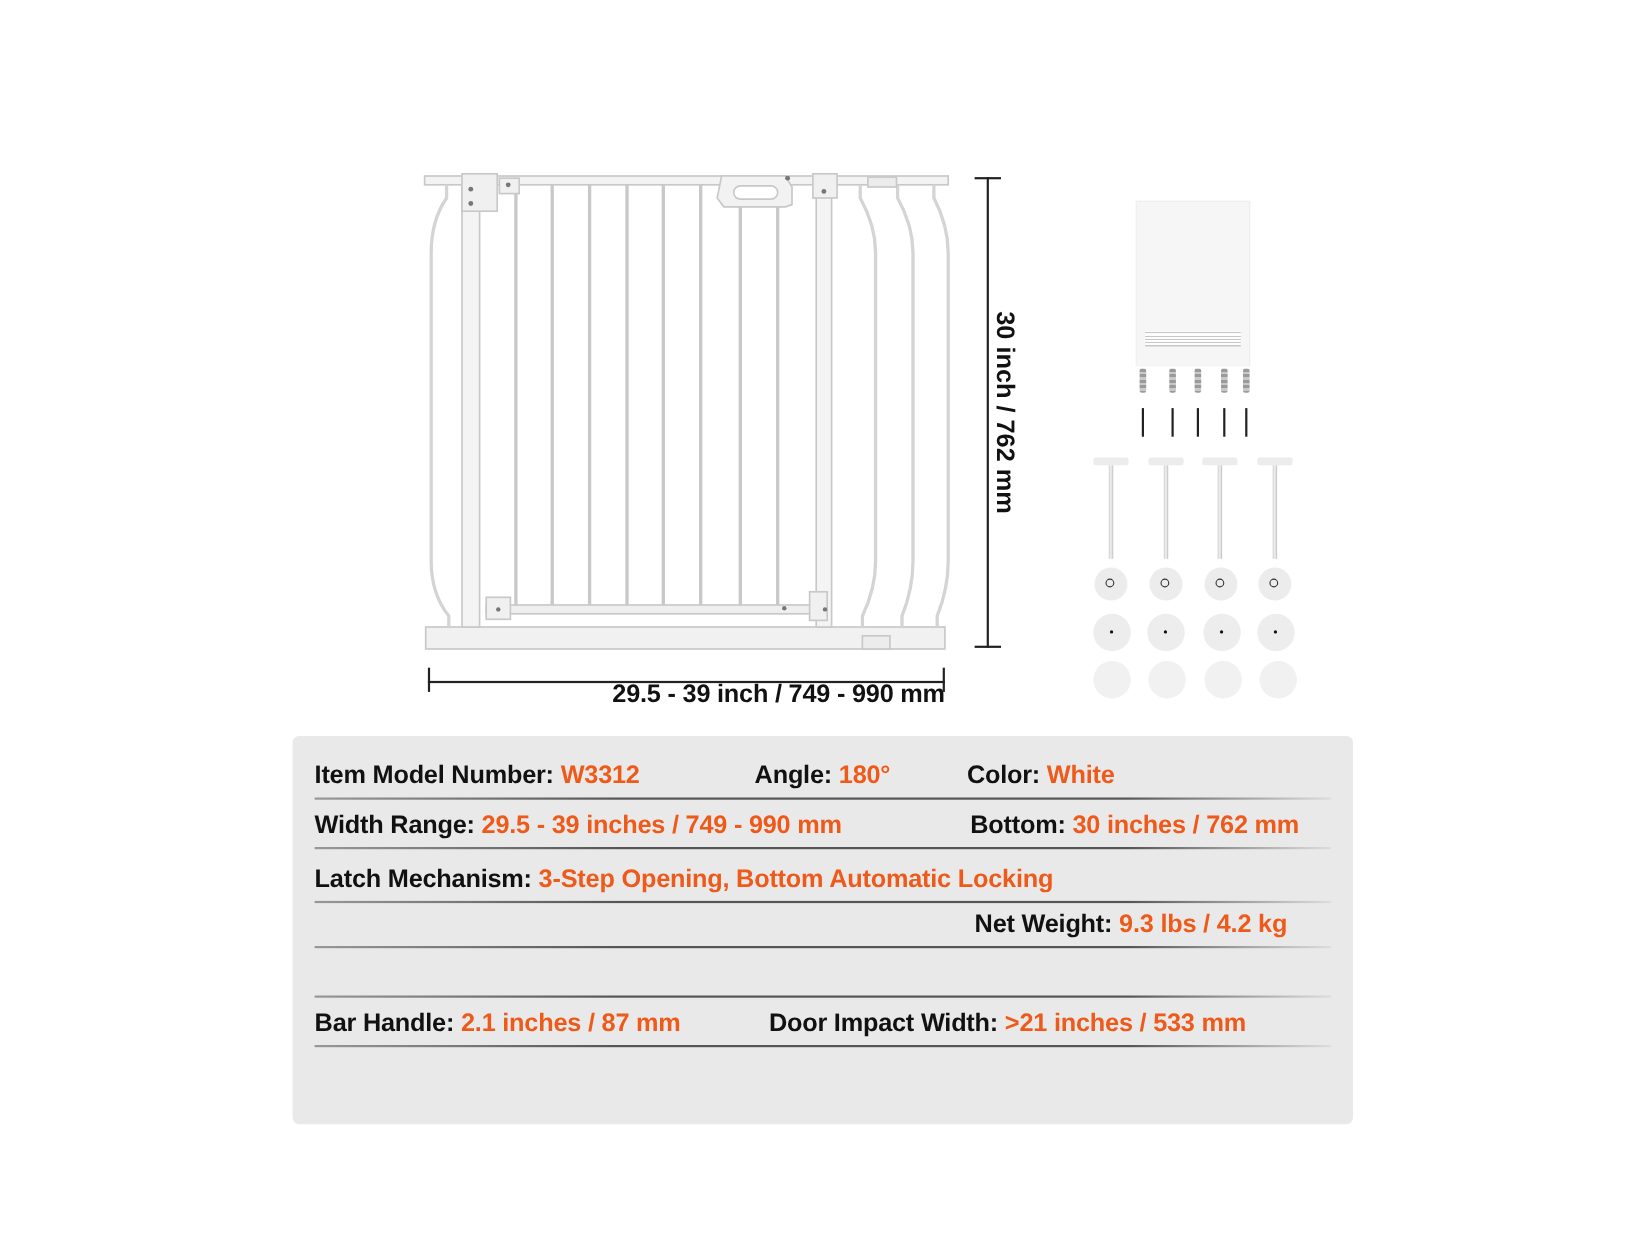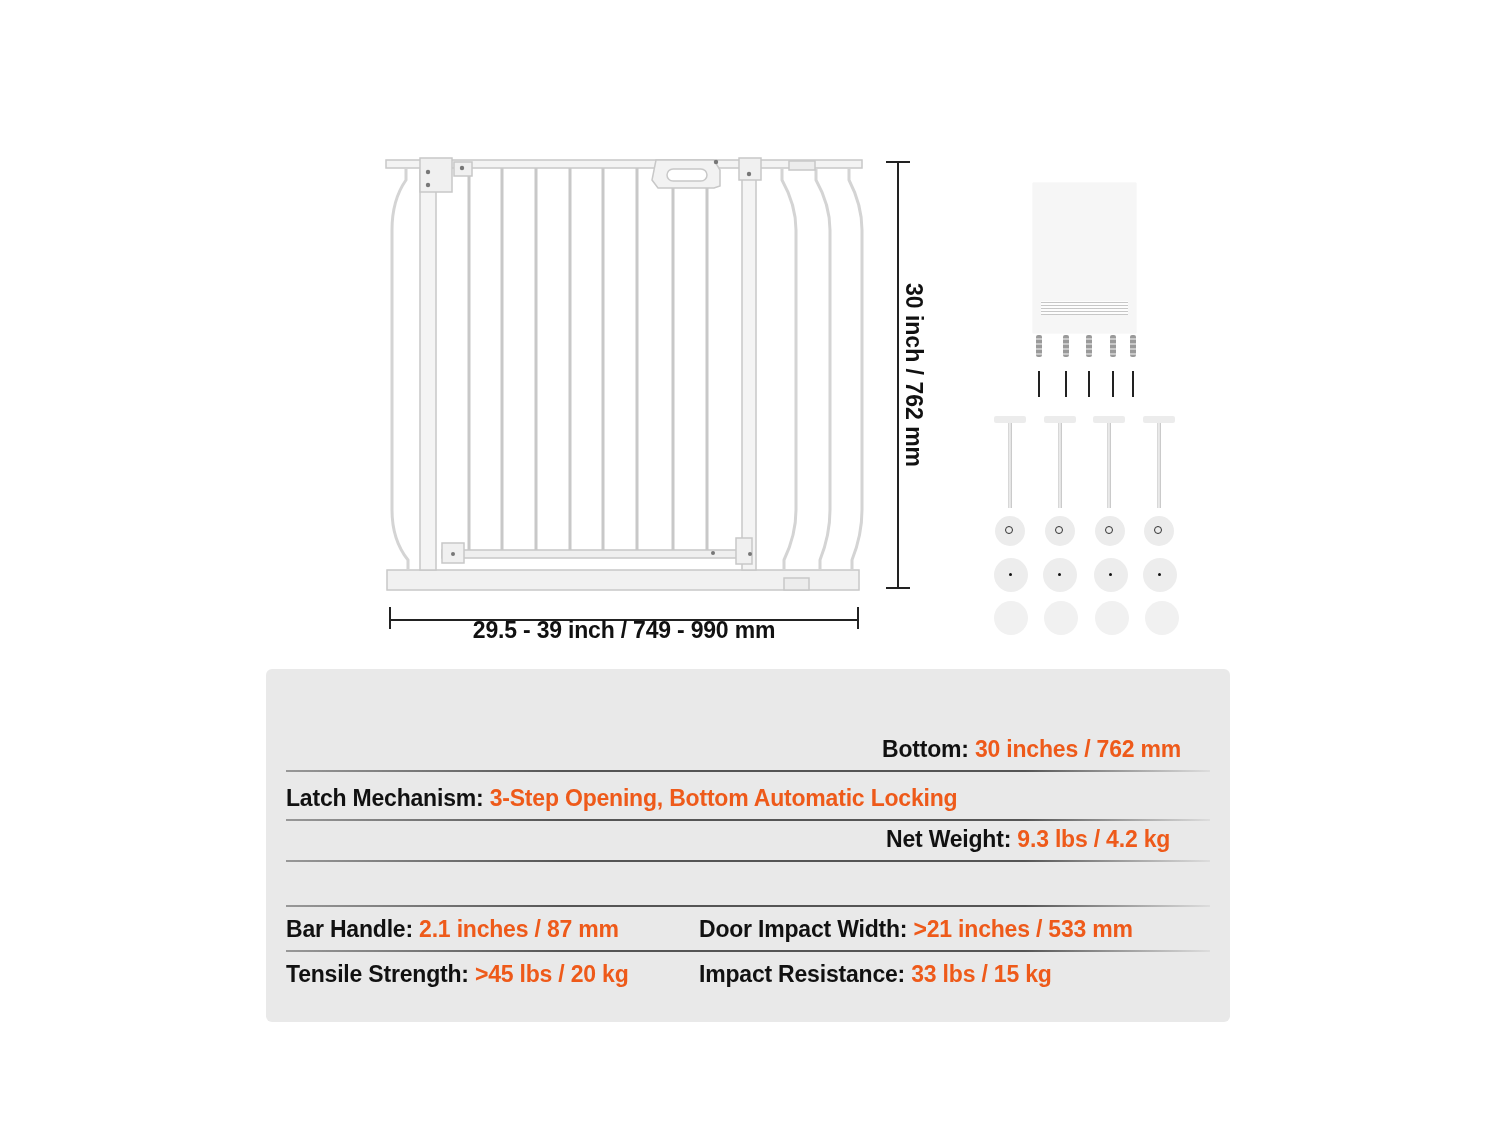--- a/index.html
+++ b/index.html
@@ -12,7 +12,7 @@
   .dim-h .line{position:absolute;left:0;right:0;top:17px;height:2px;background:#222;}
   .dim-h .tick-l,.dim-h .tick-r{position:absolute;top:5px;width:2px;height:22px;background:#222;}
   .dim-h .tick-l{left:0;} .dim-h .tick-r{right:0;}
-  .dim-h-label{left:389px;top:617px;width:470px;text-align:center;font-weight:bold;font-size:23px;color:#111;letter-spacing:-0.2px;}
+  .dim-h-label{left:389px;top:617px;width:470px;text-align:right;font-weight:bold;font-size:23px;color:#111;letter-spacing:-0.2px;}
   .dim-v{left:885px;top:161px;width:26px;height:428px;}
   .dim-v .line{position:absolute;top:0;bottom:0;left:12px;width:2px;background:#222;}
   .dim-v .tick-t,.dim-v .tick-b{position:absolute;left:1px;width:24px;height:2px;background:#222;}

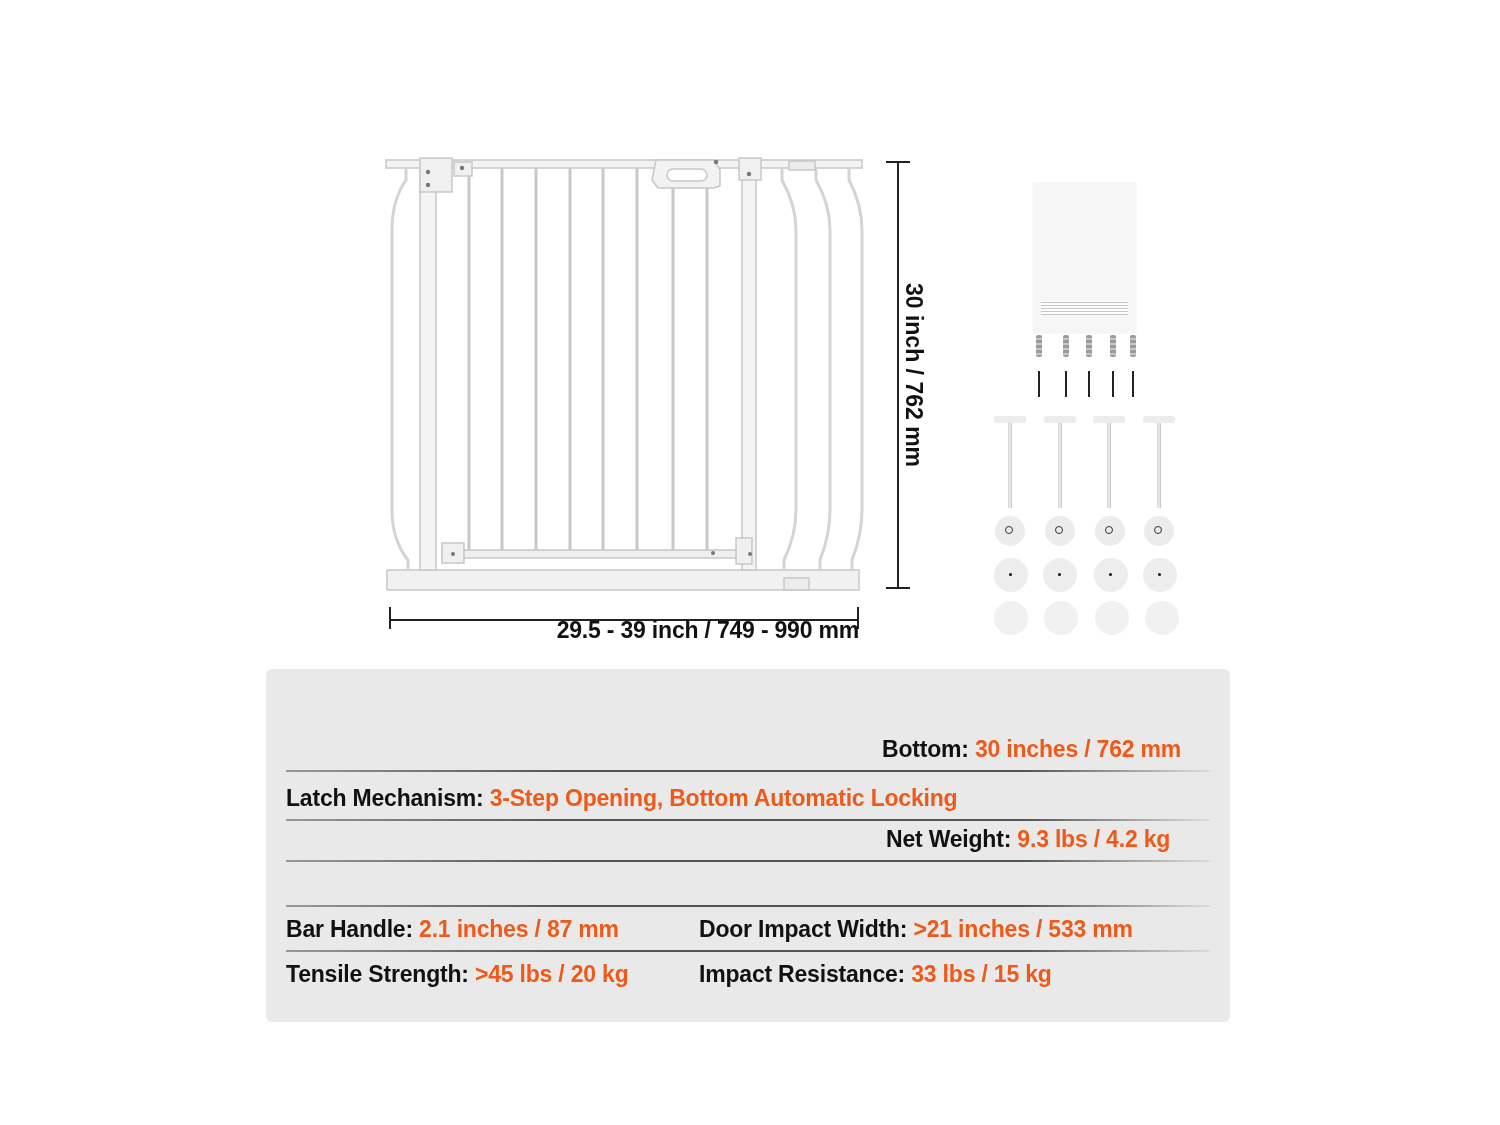--- a/index.html
+++ b/index.html
@@ -181,6 +181,12 @@
 
 <div class="abs spec-panel">
 
+  <div class="spec-row" style="top:14px">
+    <div class="spec-item" style="left:0"><span class="k">Item Model Number: </span><span class="v">W3312</span></div>
+    <div class="spec-item" style="left:400px"><span class="k">Angle: </span><span class="v">180°</span></div>
+    <div class="spec-item" style="left:593px"><span class="k">Color: </span><span class="v">White</span></div>
+    <div class="divider"></div>
+  </div>
 
   <div class="spec-row" style="top:59px">
     <div class="spec-item" style="left:596px"><span class="k">Bottom: </span><span class="v">30 inches / 762 mm</span></div>

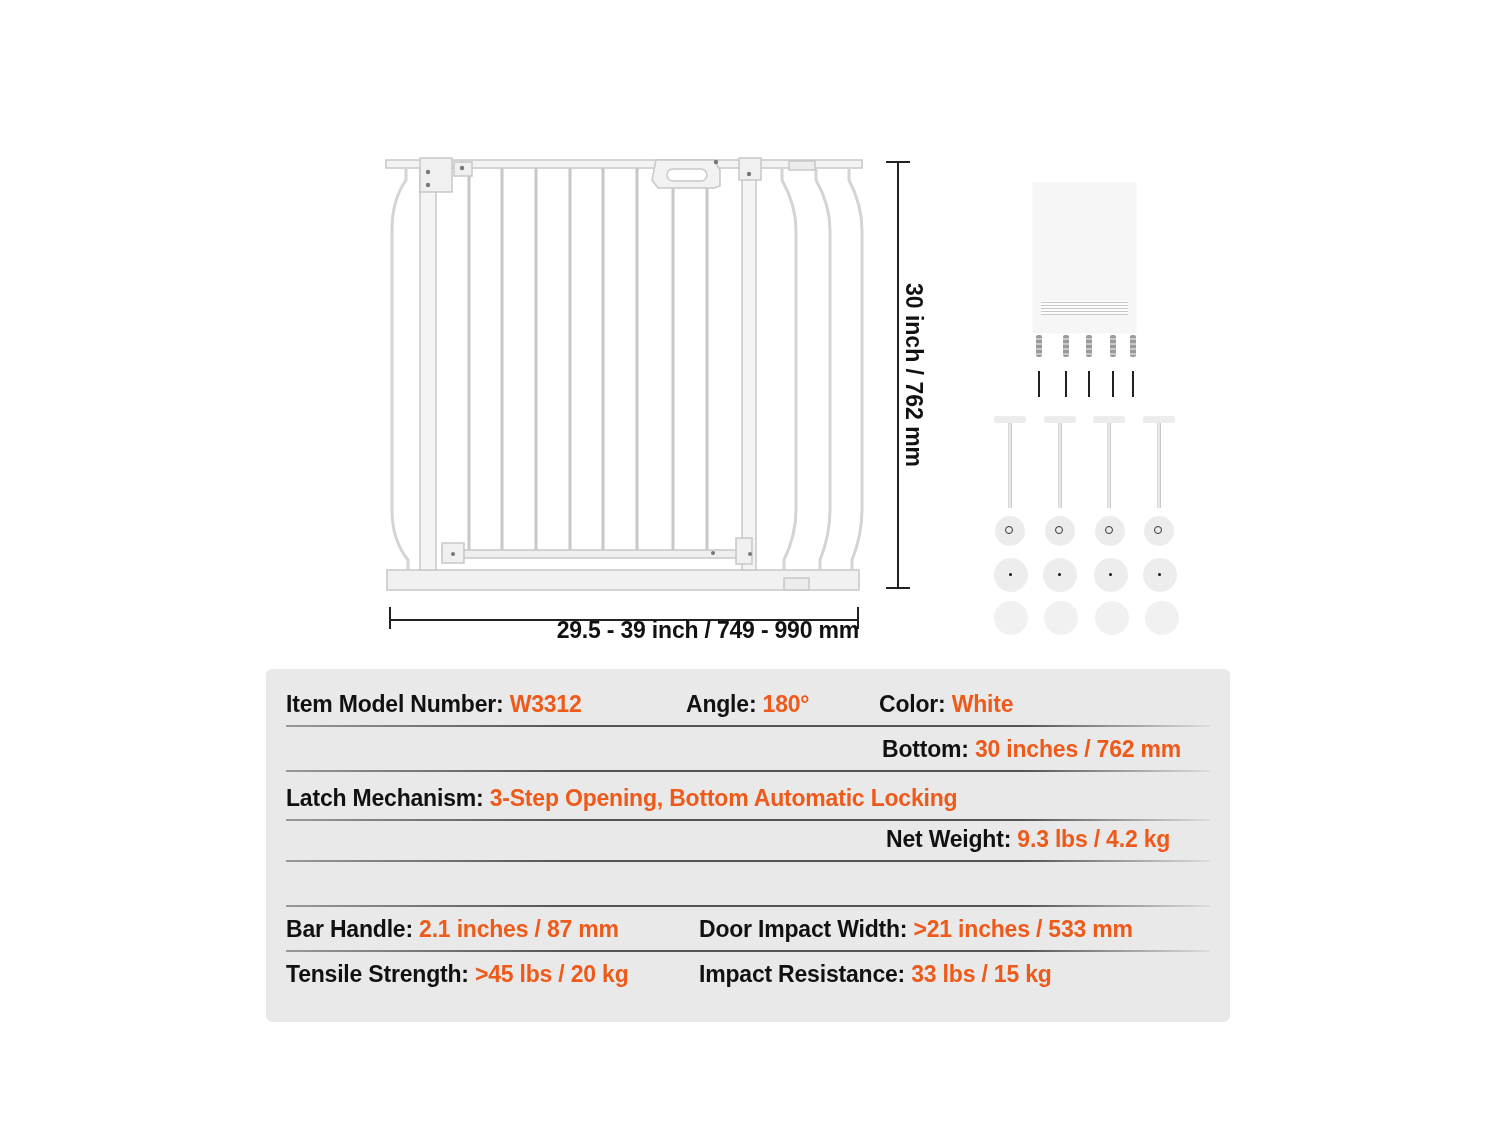--- a/index.html
+++ b/index.html
@@ -189,6 +189,7 @@
   </div>
 
   <div class="spec-row" style="top:59px">
+    <div class="spec-item" style="left:0"><span class="k">Width Range: </span><span class="v">29.5 - 39 inches / 749 - 990 mm</span></div>
     <div class="spec-item" style="left:596px"><span class="k">Bottom: </span><span class="v">30 inches / 762 mm</span></div>
     <div class="divider"></div>
   </div>

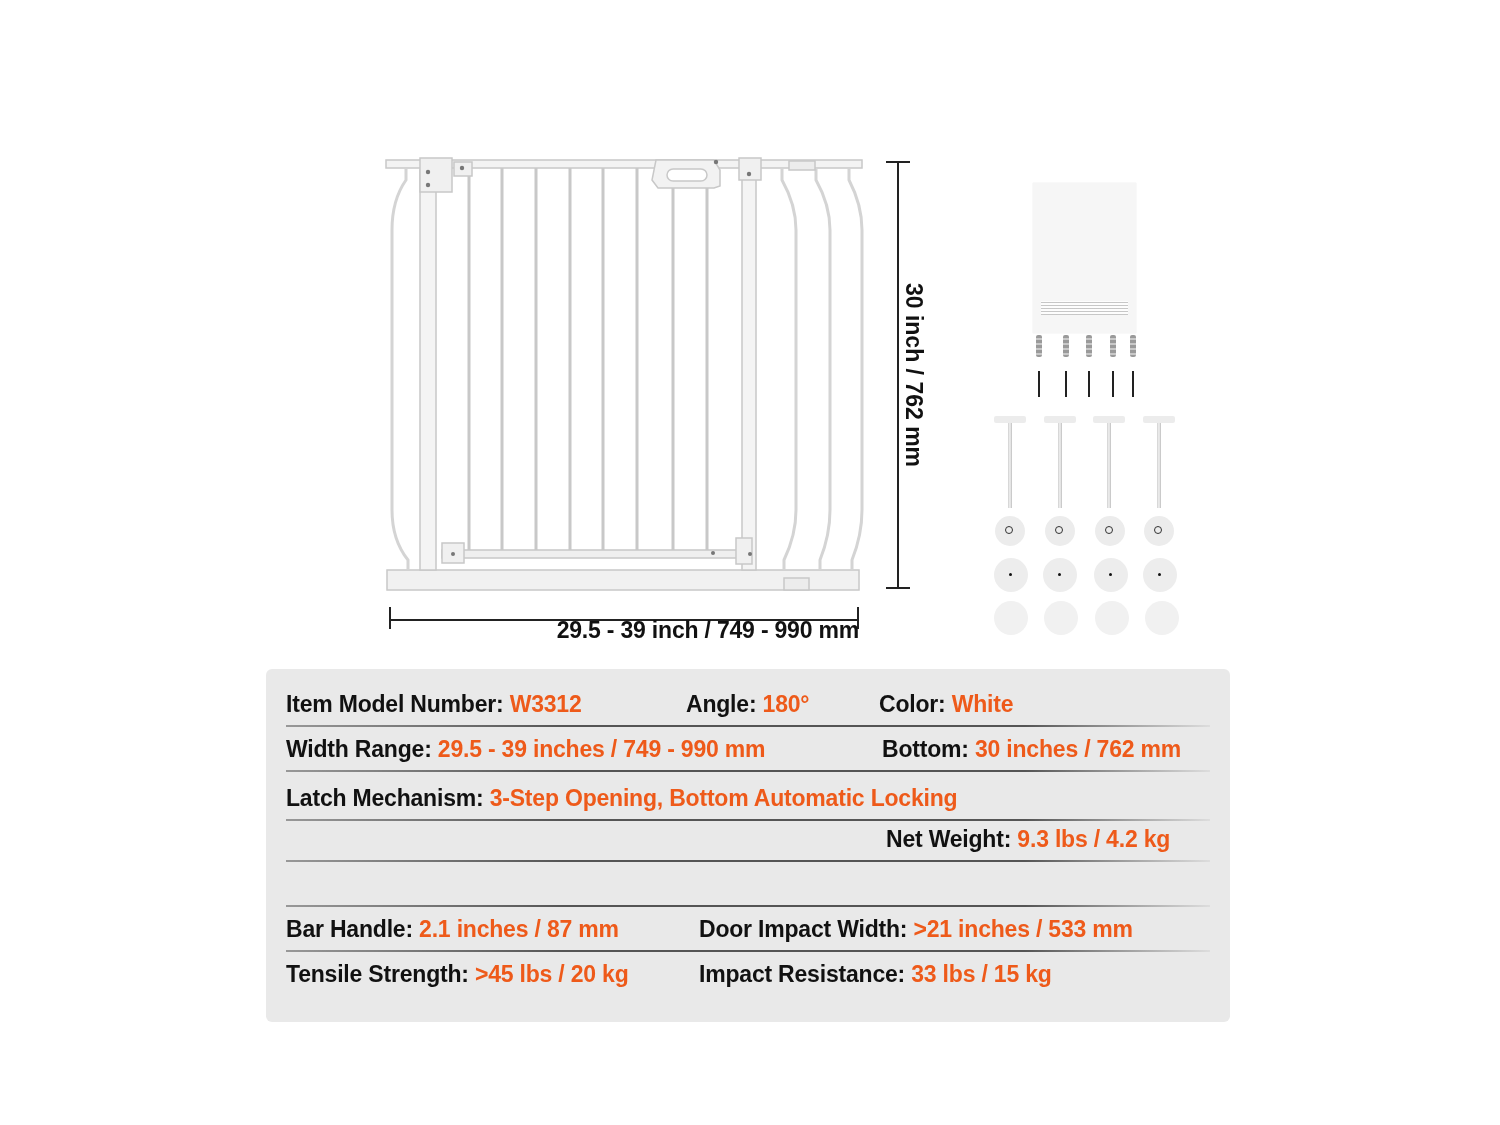--- a/index.html
+++ b/index.html
@@ -214,10 +214,6 @@
     <div class="divider"></div>
   </div>
 
-  <div class="spec-row" style="top:284px">
-    <div class="spec-item" style="left:0"><span class="k">Tensile Strength: </span><span class="v">&gt;45 lbs / 20 kg</span></div>
-    <div class="spec-item" style="left:413px"><span class="k">Impact Resistance: </span><span class="v">33 lbs / 15 kg</span></div>
-  </div>
 
 </div>
 

